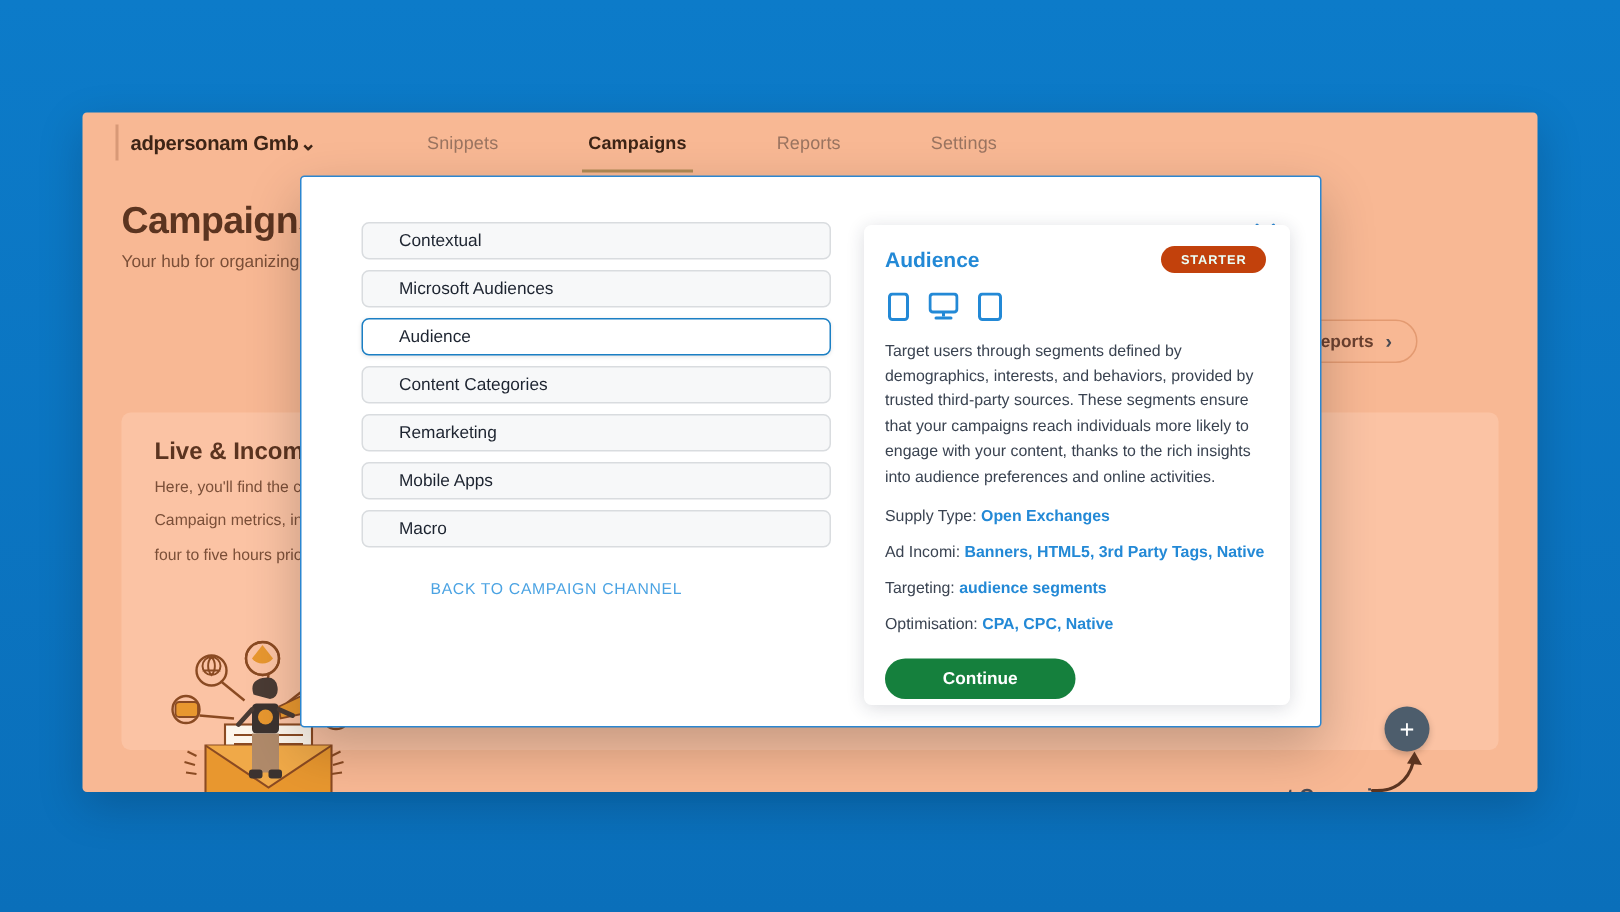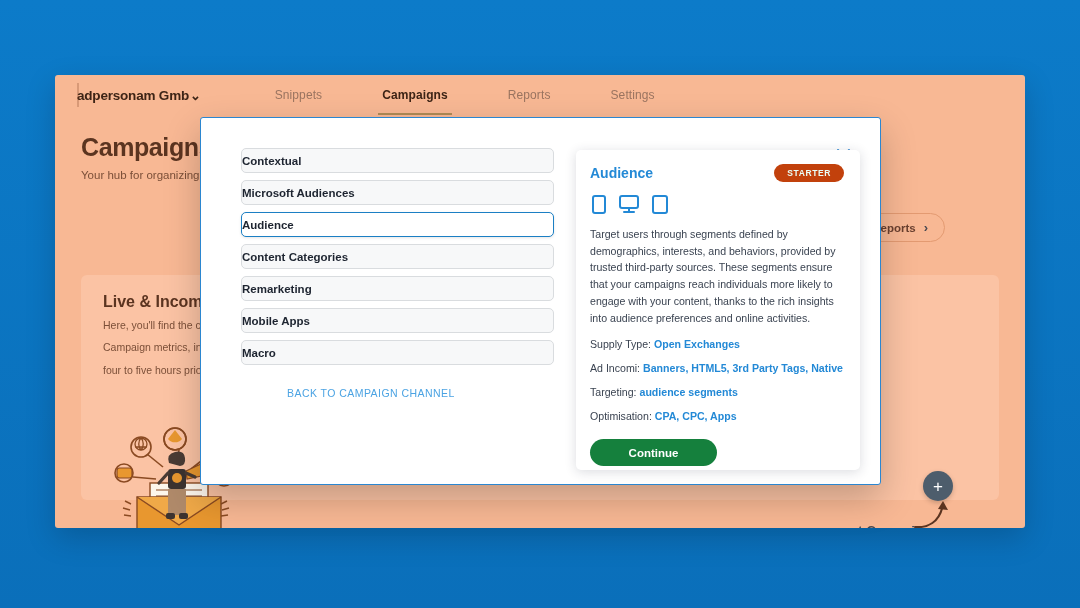--- a/index.html
+++ b/index.html
@@ -40,7 +40,7 @@
     font-weight: bold;
     color: #3d2416;
     letter-spacing: -.2px;
-    margin-left: 0;
+    margin-left: 10px;
     display: flex; align-items: flex-end; gap: 1px;
   }
   .brand .chev { font-size: 13px; font-weight: 600; }

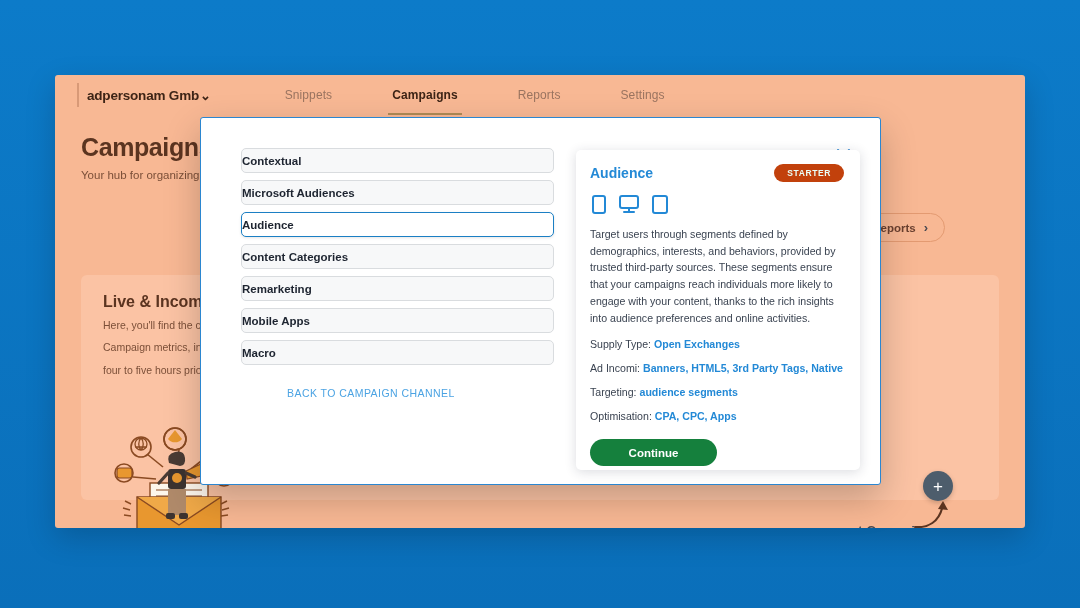--- a/index.html
+++ b/index.html
@@ -144,9 +144,9 @@
     border-radius: 5px;
     background: #f7f8f9;
     display: flex; align-items: center;
-    padding-left: 0;
+    padding-left: 24px;
     font-size: 11.5px;
-    font-weight: bold;
+    font-weight: normal;
     color: #1d2430;
   }
   .tpl-item.selected {

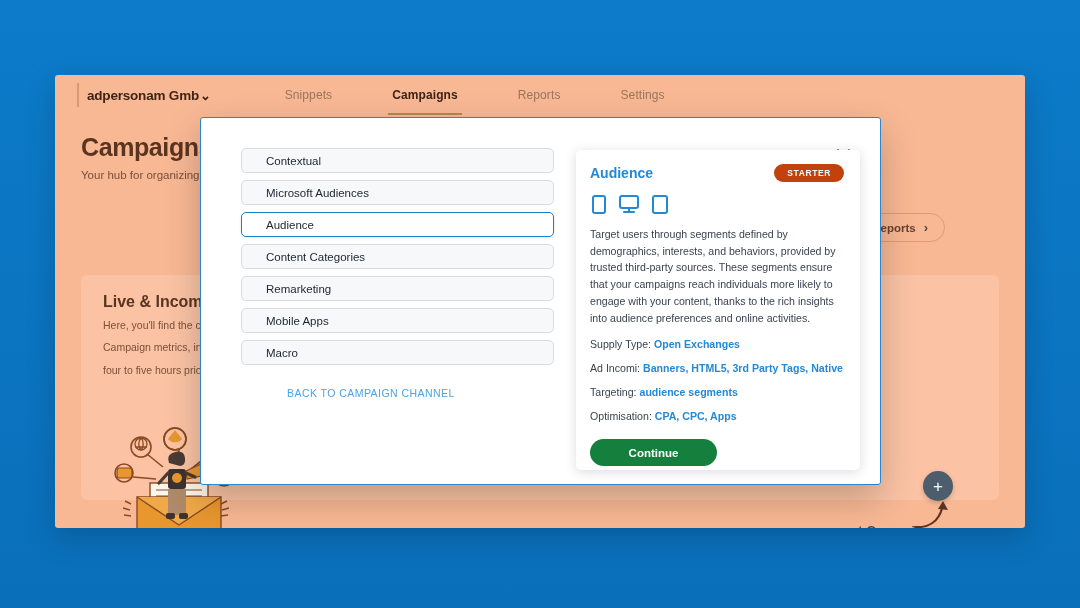--- a/index.html
+++ b/index.html
@@ -365,7 +365,7 @@
         </div>
         <div class="spec">
           <span>Optimisation:</span>
-          <b>CPA, CPC, Apps</b>
+          <b>CPA, CPC, Native</b>
         </div>
 
         <button class="continue-btn">Continue</button>

